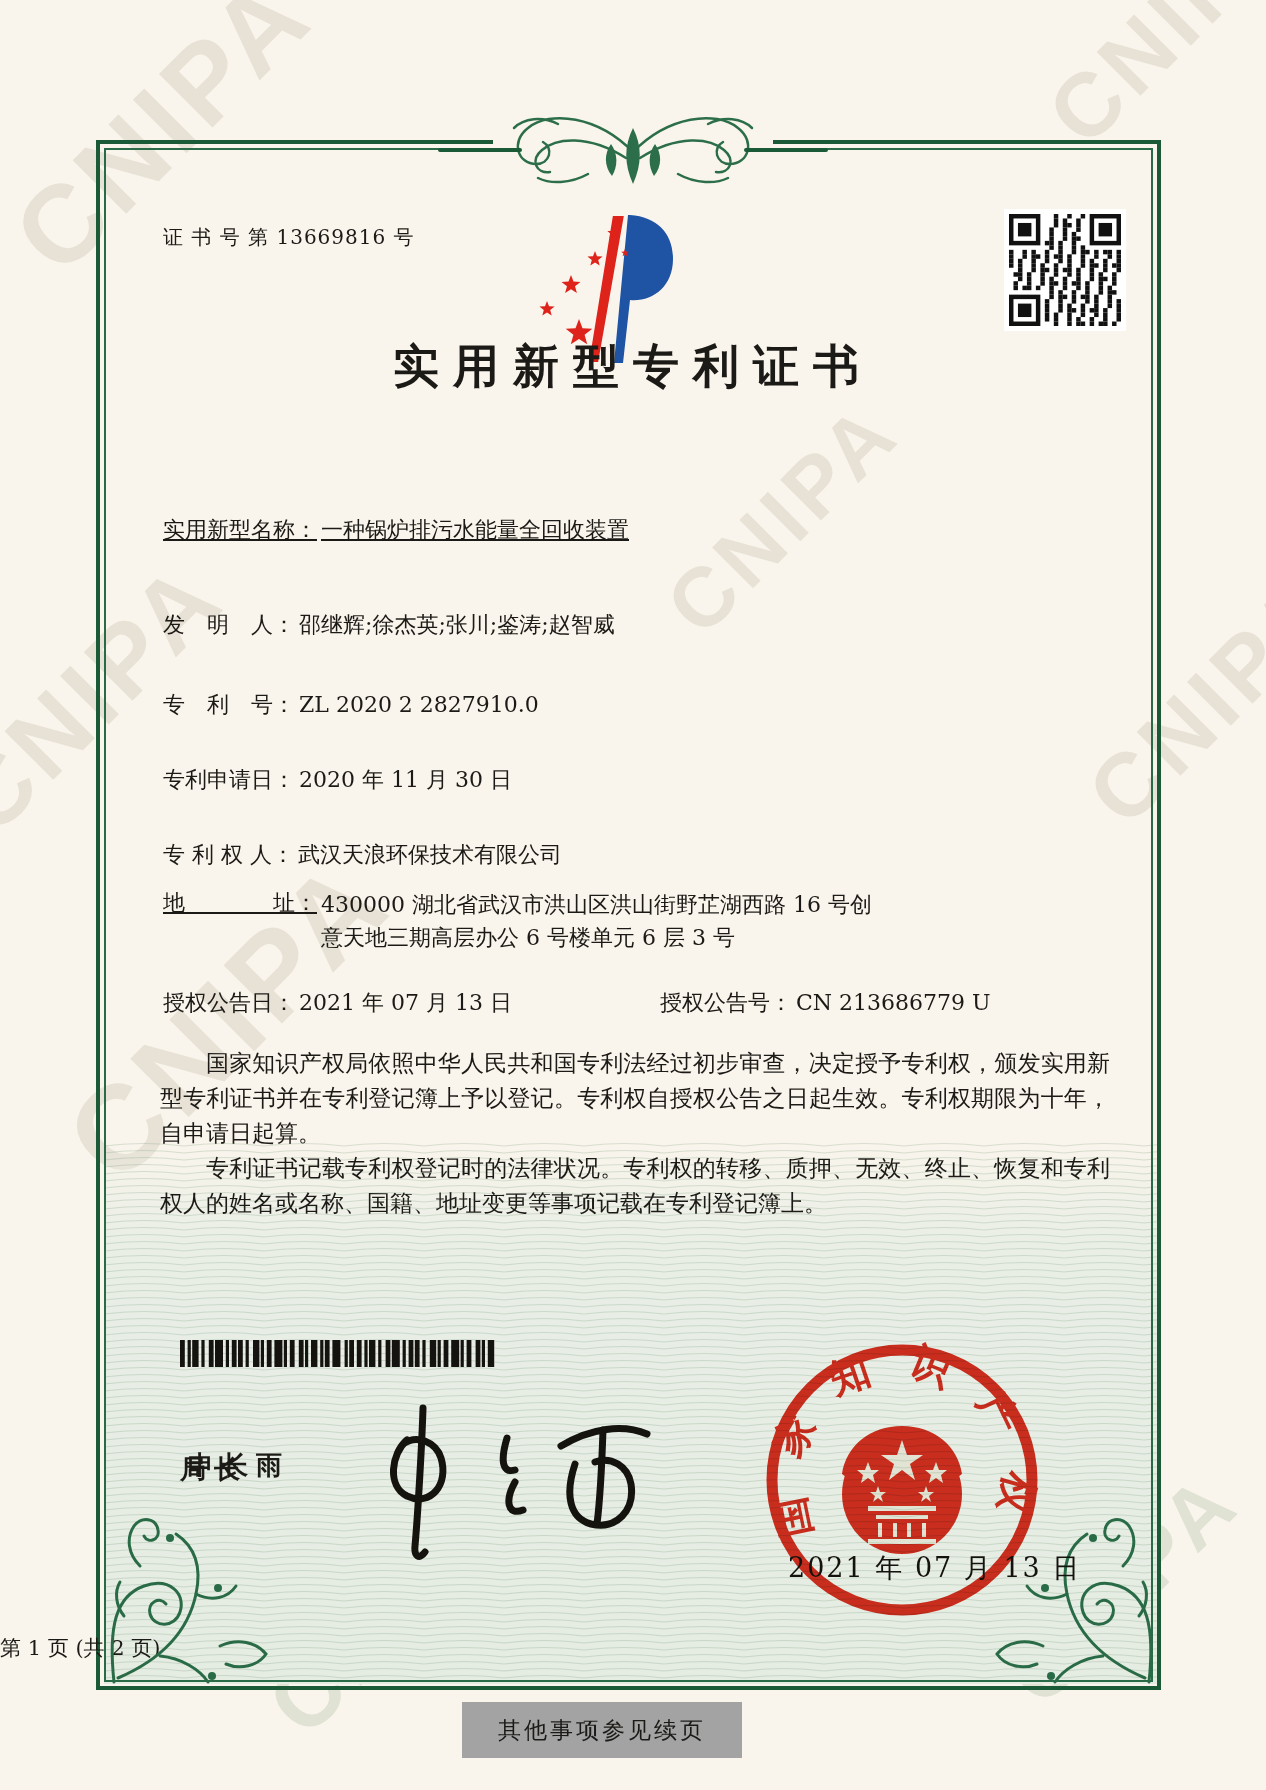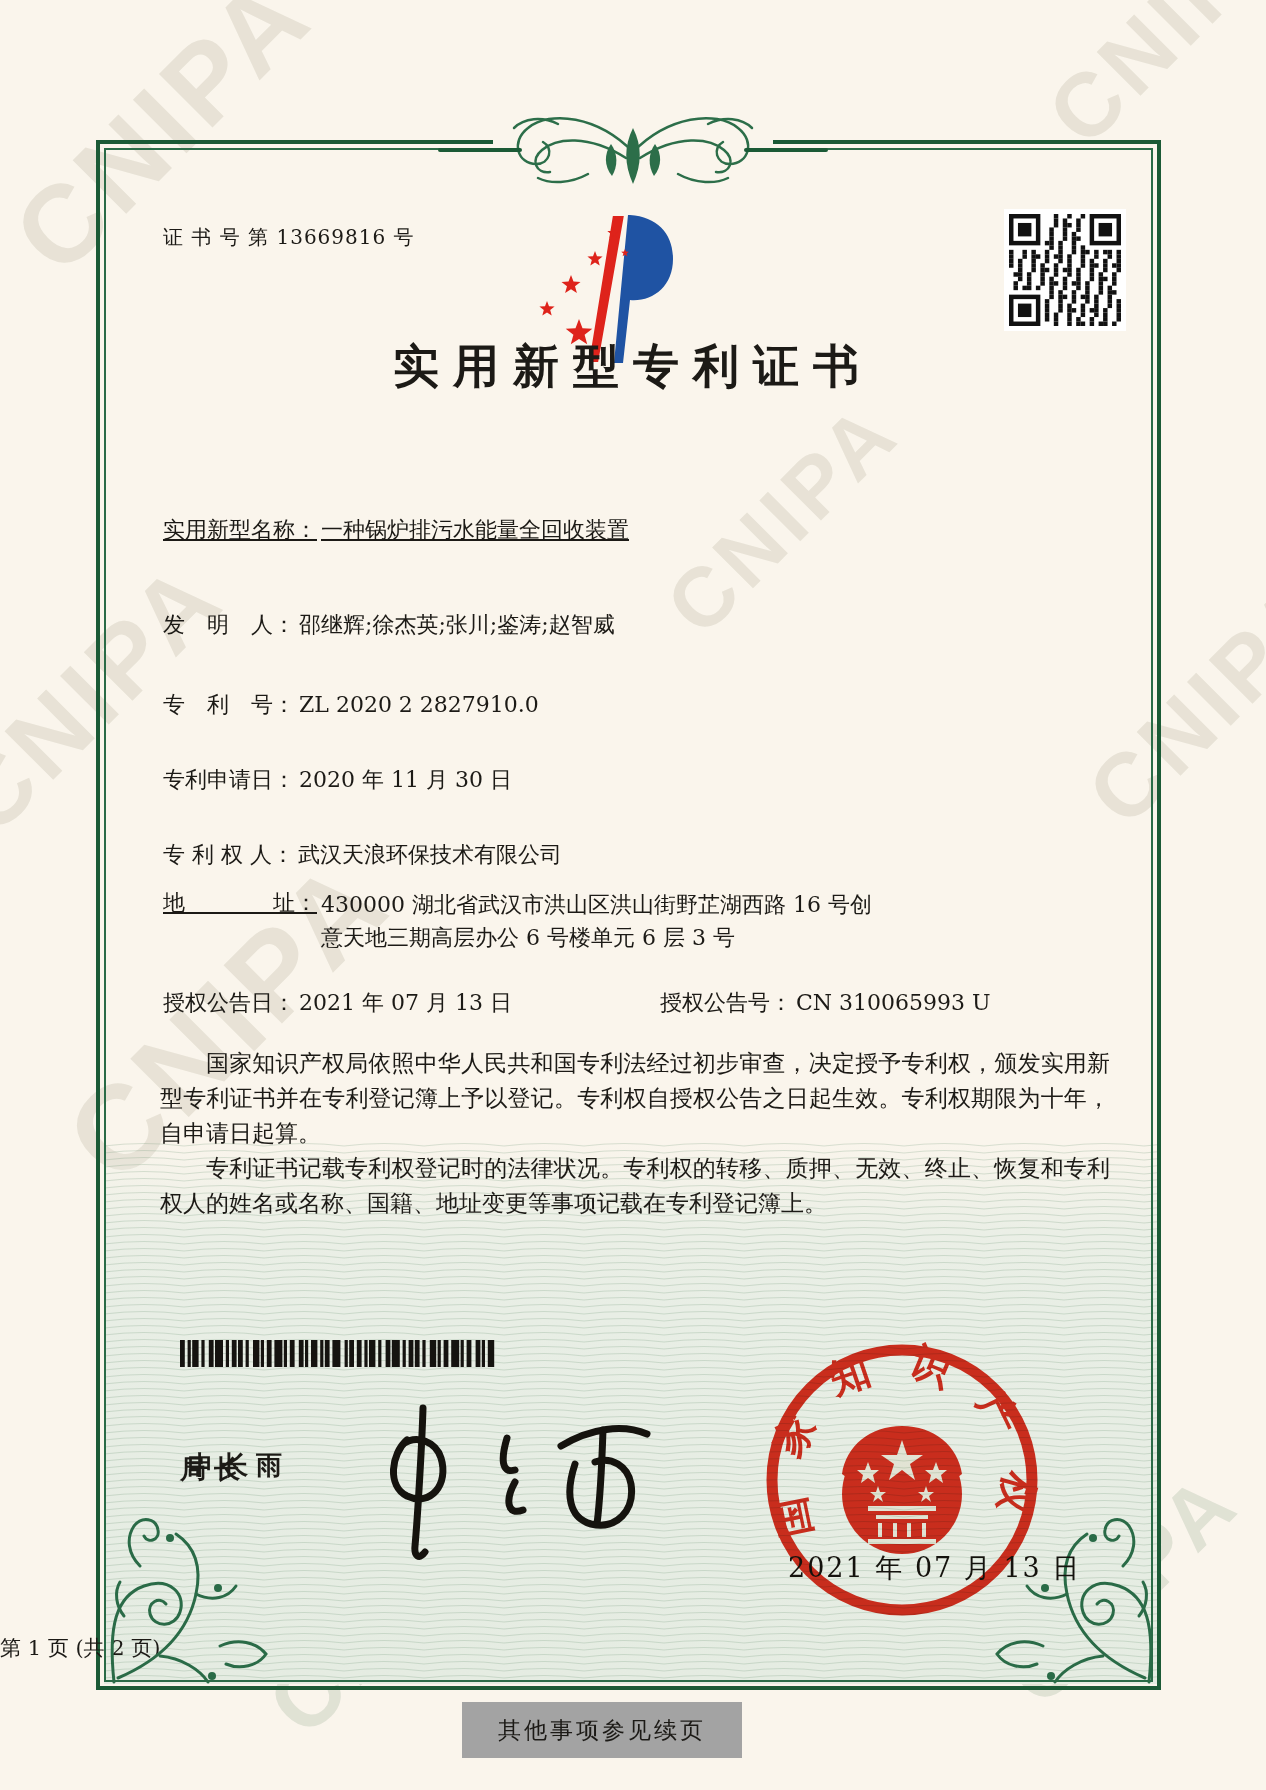--- a/index.html
+++ b/index.html
@@ -440,7 +440,7 @@
   <div class="abs row" style="top:988px;">
     <span>授权公告日：</span><span class="val">2021 年 07 月 13 日</span>
     <span style="position:absolute;left:497px;white-space:nowrap;">
-      <span>授权公告号：</span><span class="val">CN 310065993 U</span>
+      <span>授权公告号：</span><span class="val">CN 213686779 U</span>
     </span>
   </div>
 

